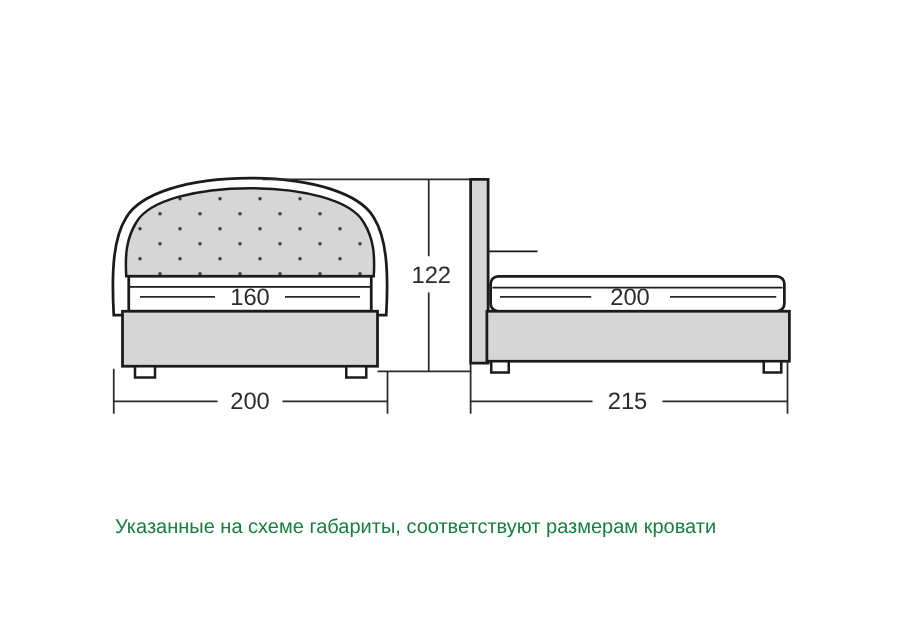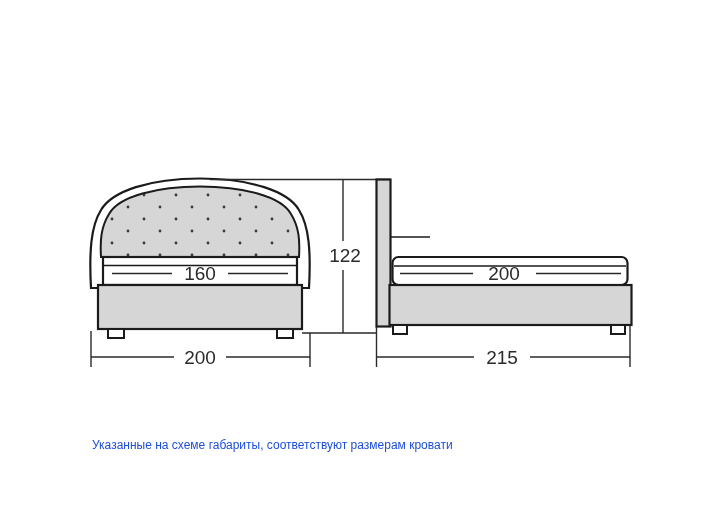--- a/index.html
+++ b/index.html
@@ -4,7 +4,7 @@
 <style>
   html,body{margin:0;padding:0;background:#ffffff;}
   .canvas{position:relative;width:720px;height:430px;background:#ffffff;overflow:hidden;
-          font-family:"Liberation Sans","DejaVu Sans",sans-serif;margin-top:36px;}
+          font-family:"Liberation Sans","DejaVu Sans",sans-serif;}
   svg.diagram{position:absolute;left:0;top:0;}
   .dim-label{font-family:"Liberation Sans","DejaVu Sans",sans-serif;font-size:19px;
              fill:#2b2b2b;text-anchor:middle;}

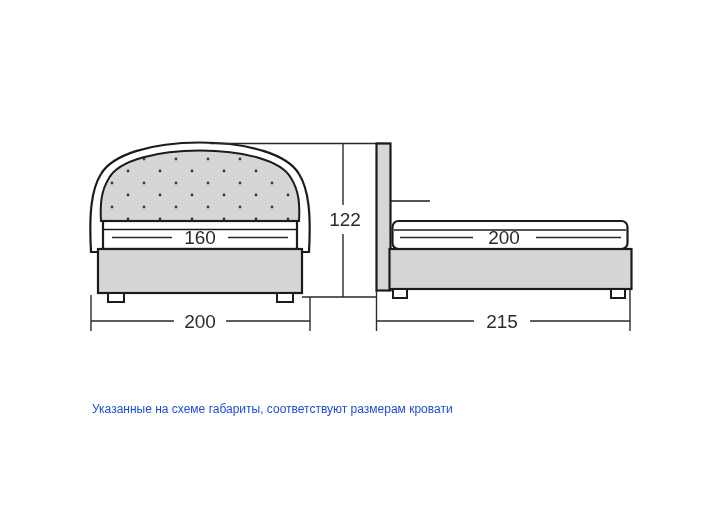--- a/index.html
+++ b/index.html
@@ -8,8 +8,8 @@
   svg.diagram{position:absolute;left:0;top:0;}
   .dim-label{font-family:"Liberation Sans","DejaVu Sans",sans-serif;font-size:19px;
              fill:#2b2b2b;text-anchor:middle;}
-  .caption{position:absolute;left:92px;top:398px;width:560px;
-           font-size:12px;line-height:22px;color:#1d4ed8;}
+  .caption{position:absolute;left:92px;top:411px;width:560px;
+           font-size:16px;line-height:22px;color:#15803d;}
   .watermark{position:absolute;left:631px;top:467px;display:flex;align-items:center;
              gap:2px;color:#f1f1f1;}
   .watermark-text{font-size:26px;font-weight:bold;letter-spacing:0.5px;color:#f1f1f1;}

